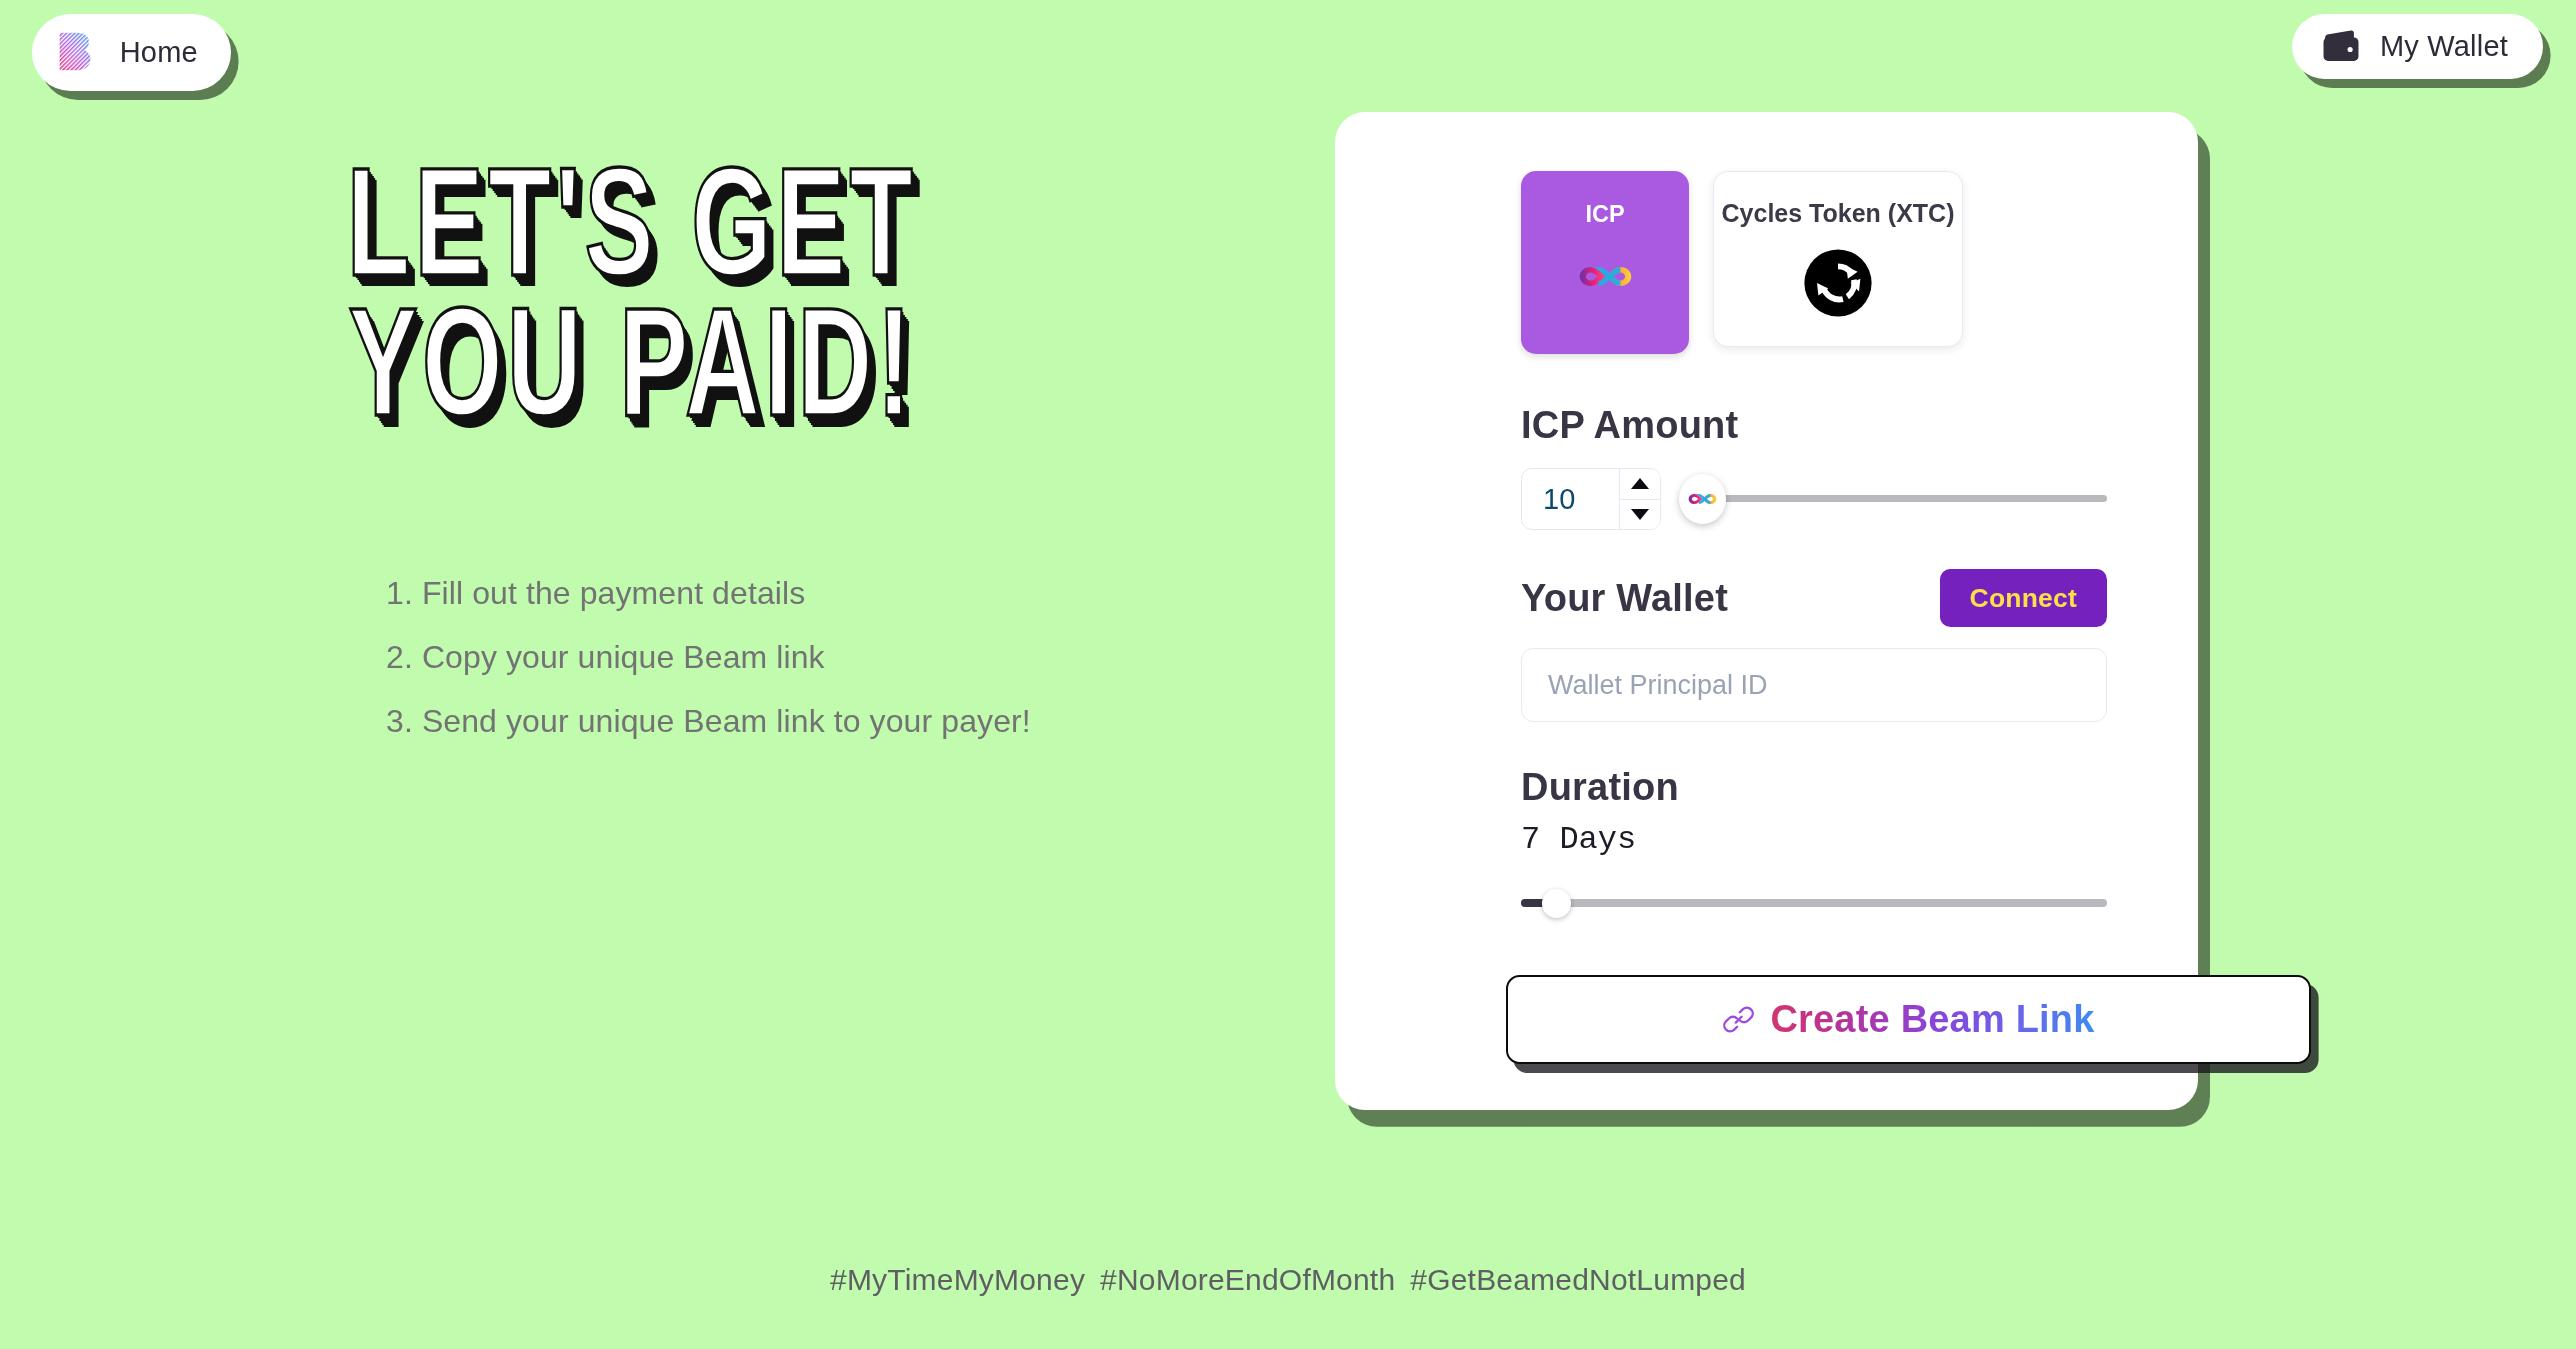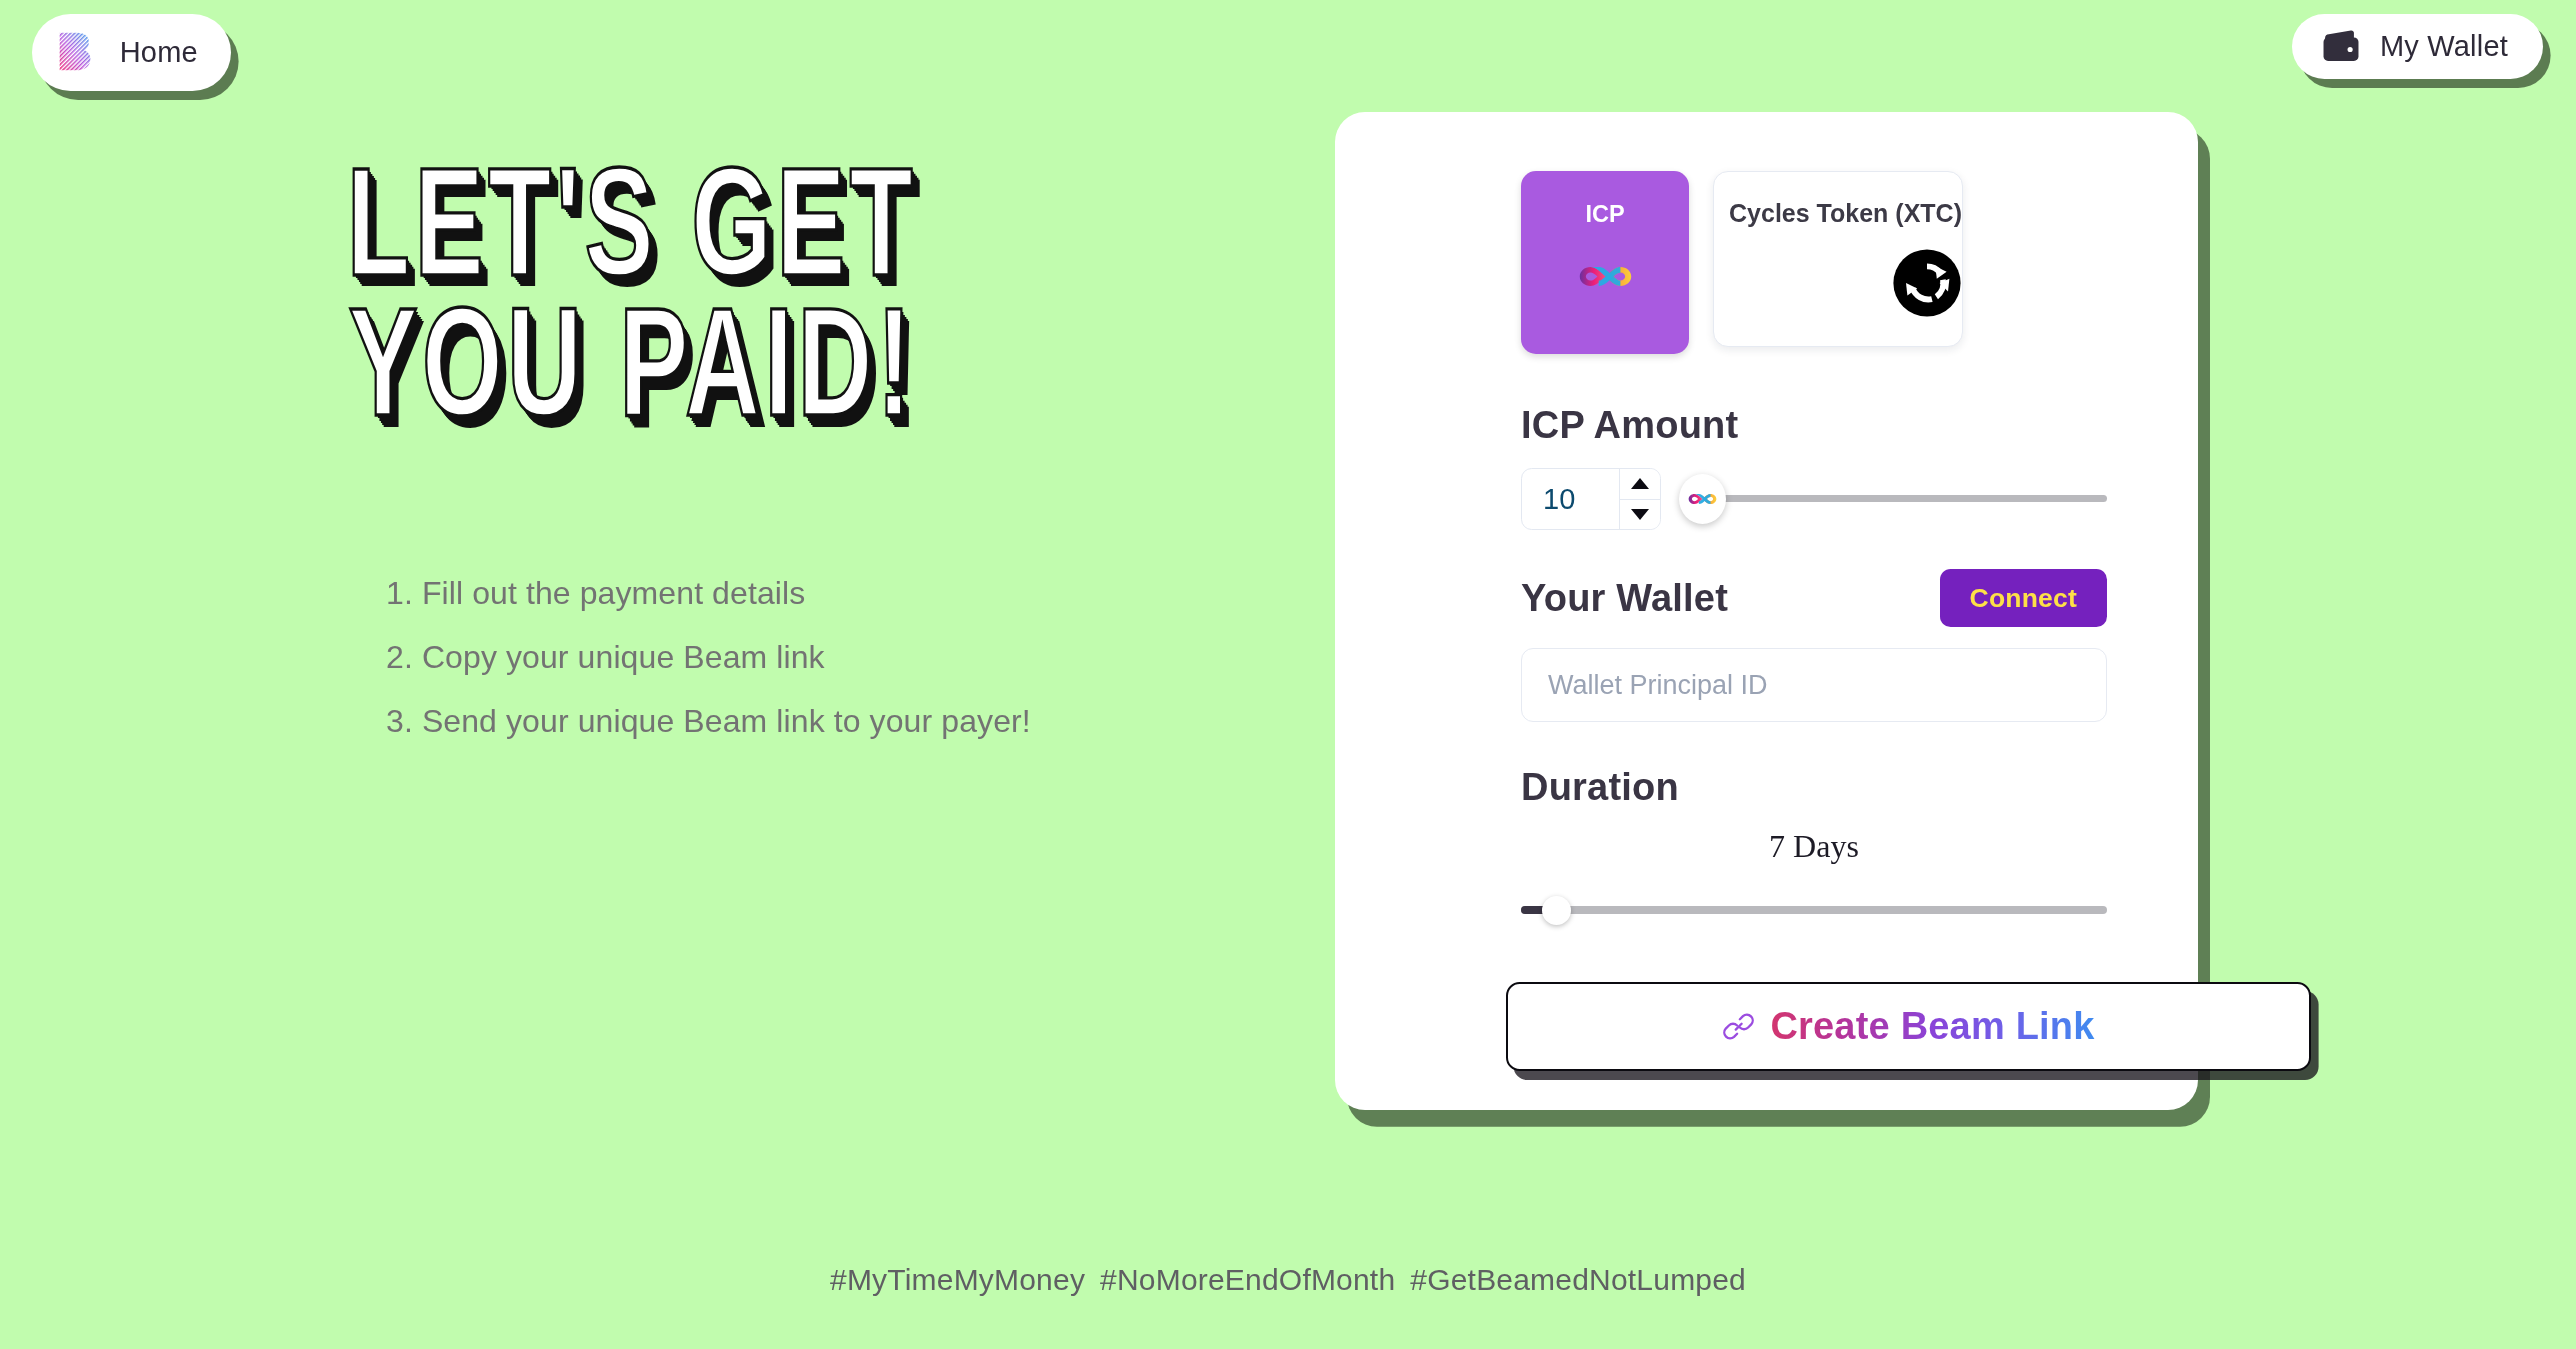--- a/index.html
+++ b/index.html
@@ -104,7 +104,6 @@
     border: 1.5px solid #e6eaf2;
     padding-top: 27px;
     box-shadow: 0 3px 9px rgba(20,30,60,.09);
-    align-items: flex-end;
   }
   .token-xtc .token-name { color: #3c3a46; font-size: 25px; font-weight: 700; }
   .icp-inf { margin-top: 32px; width: 65px; height: 33px; }

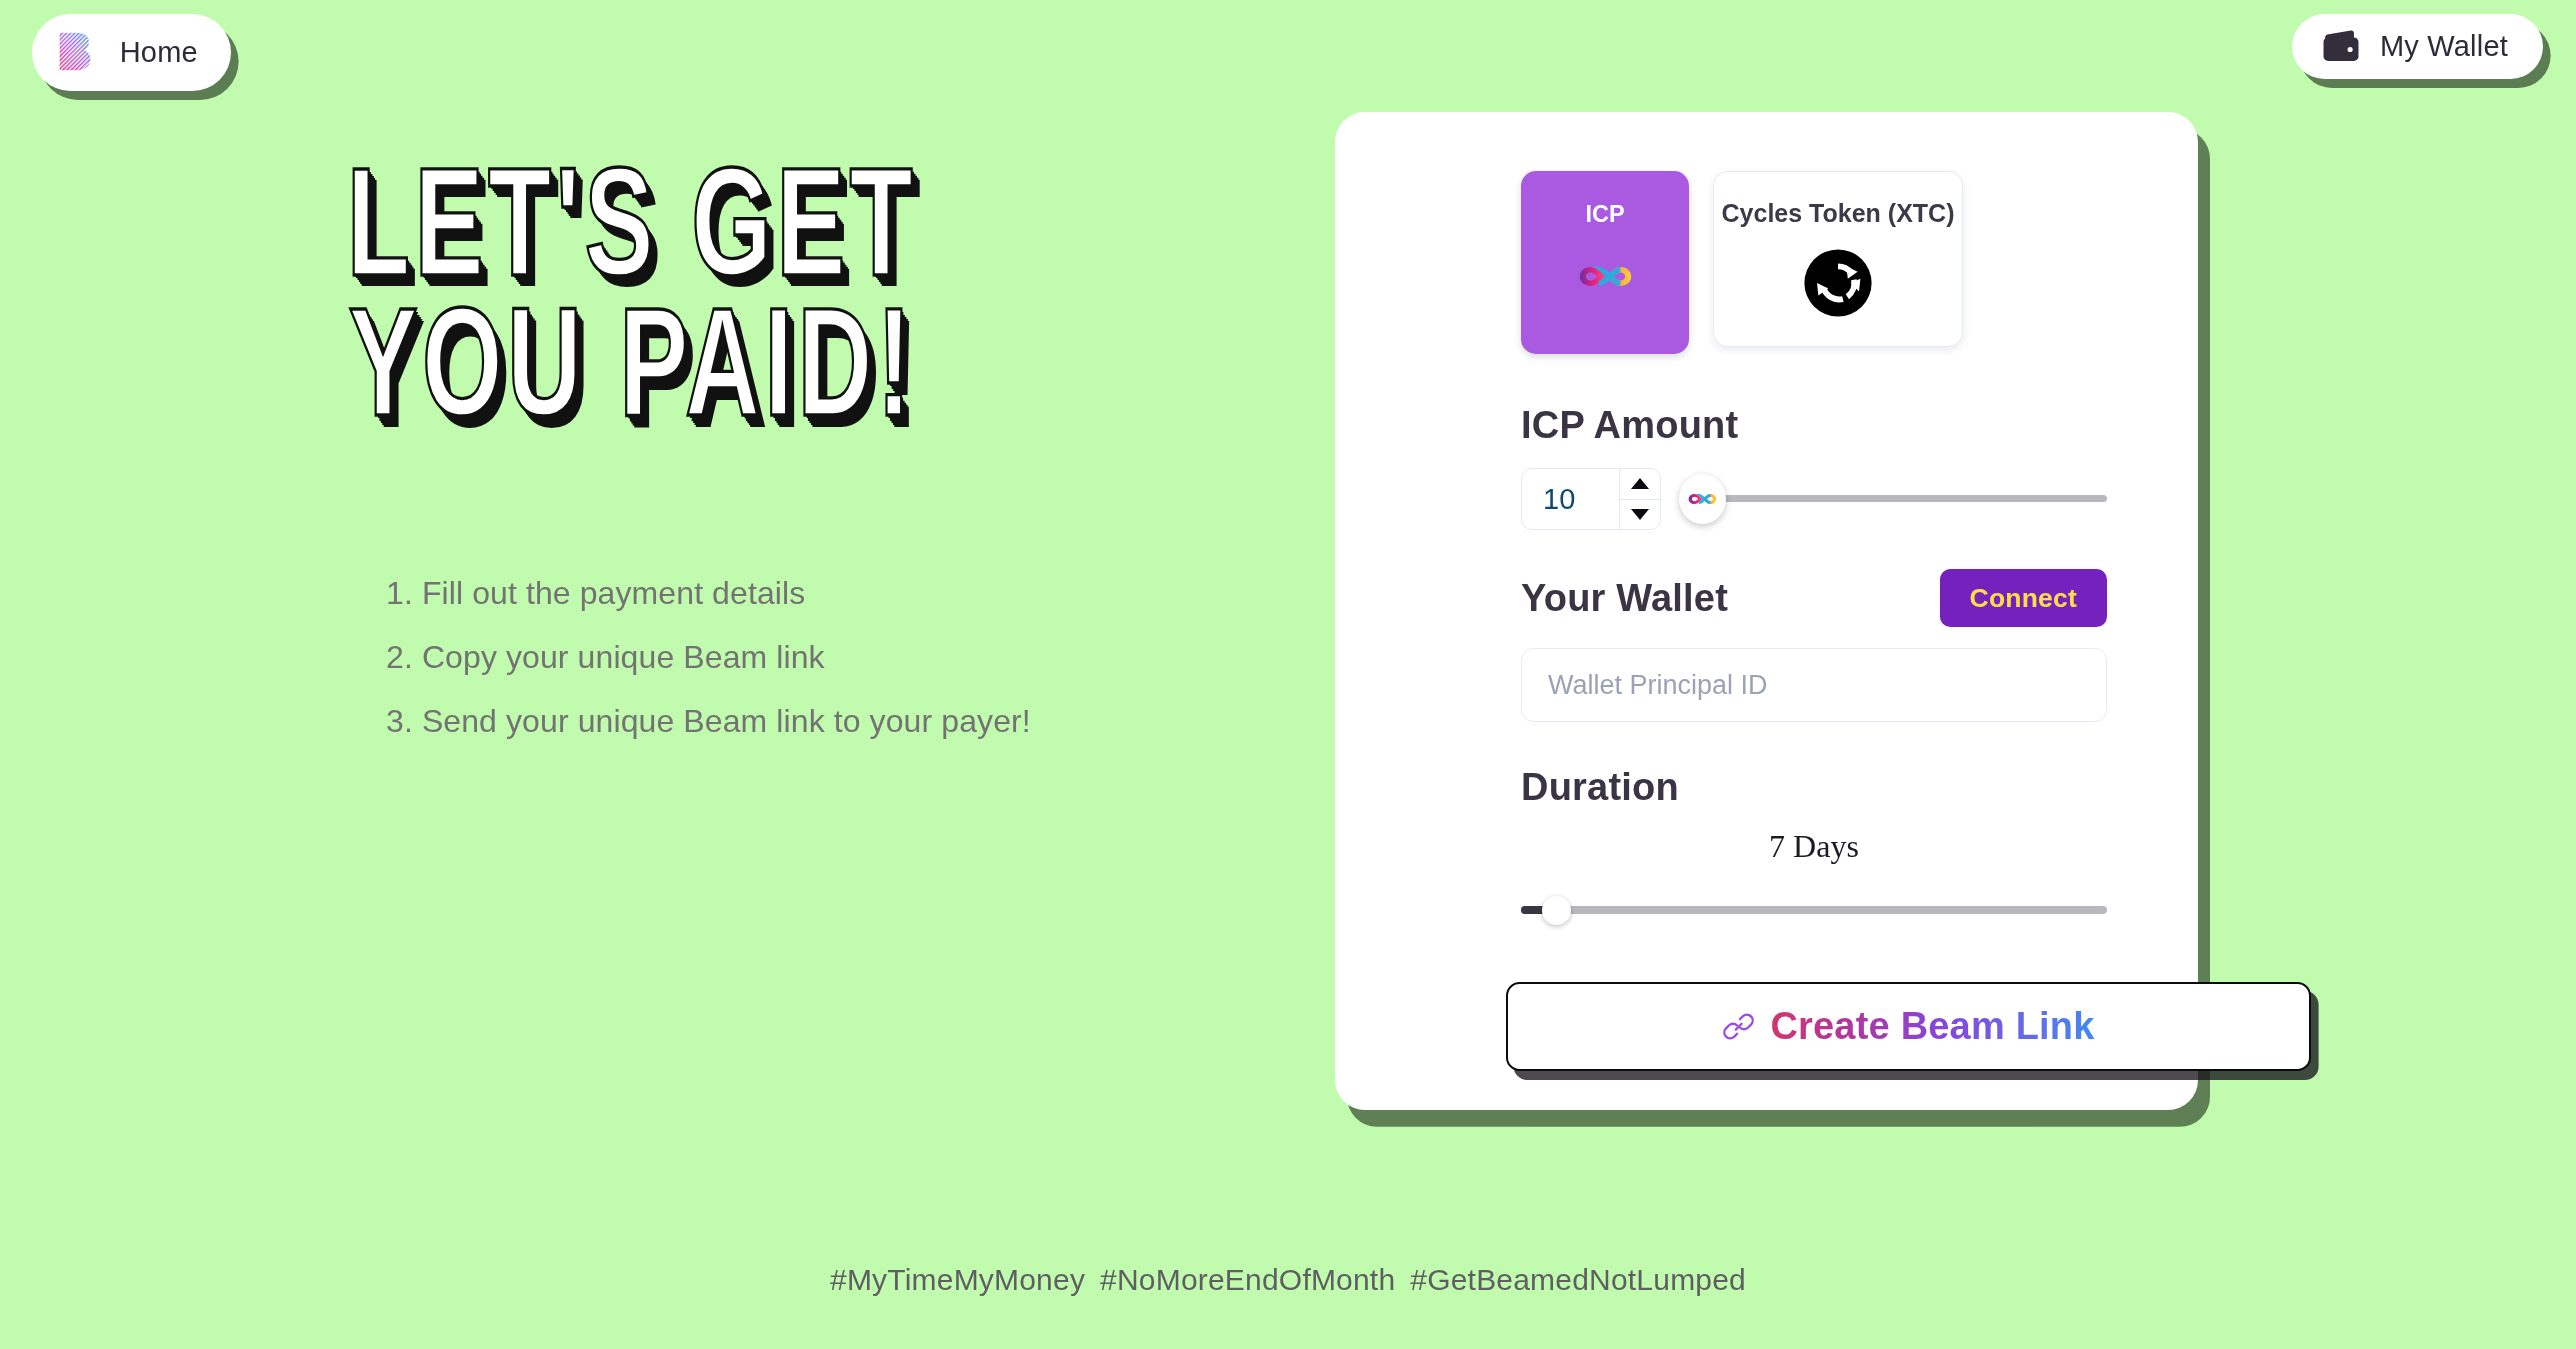--- a/index.html
+++ b/index.html
@@ -182,9 +182,9 @@
   
   .dur-block { margin-top: 44px; }
   .dur-val {
-    margin-top: 19px;
-    font-family: Liberation Serif, serif;
-    font-size: 32px; color: #1d1b26; text-align: center;
+    margin-top: 12px;
+    font-family: Liberation Mono, monospace;
+    font-size: 32px; color: #1d1b26;
   }
   .dur-slider { position: relative; margin-top: 29px; width: 100%; height: 30px; }
   .dur-track {

